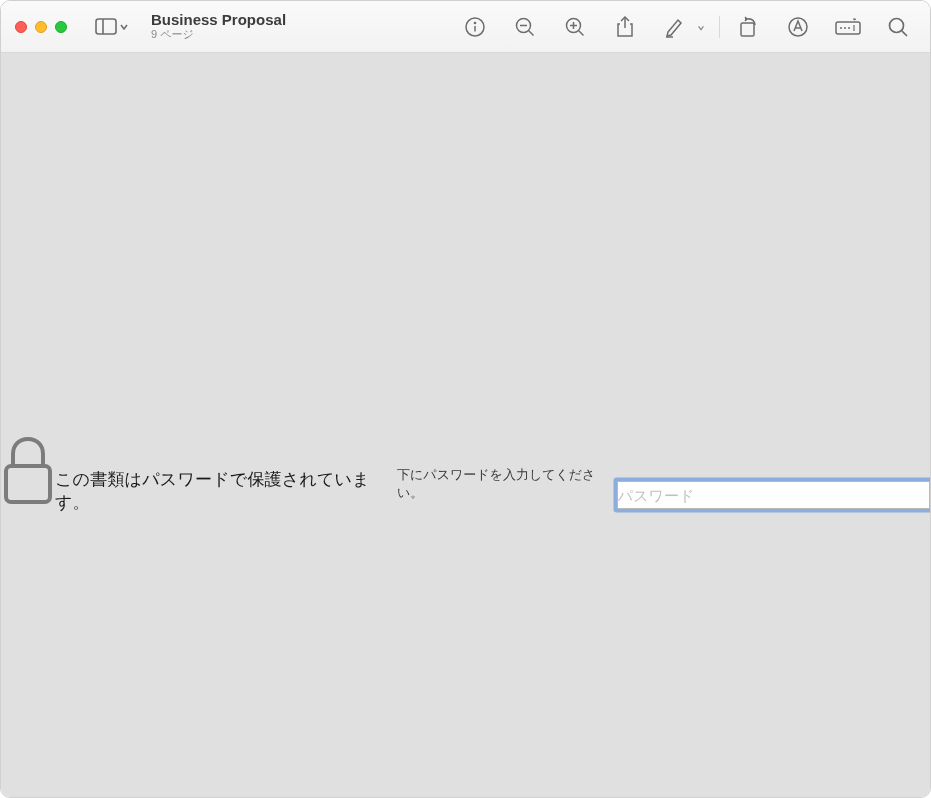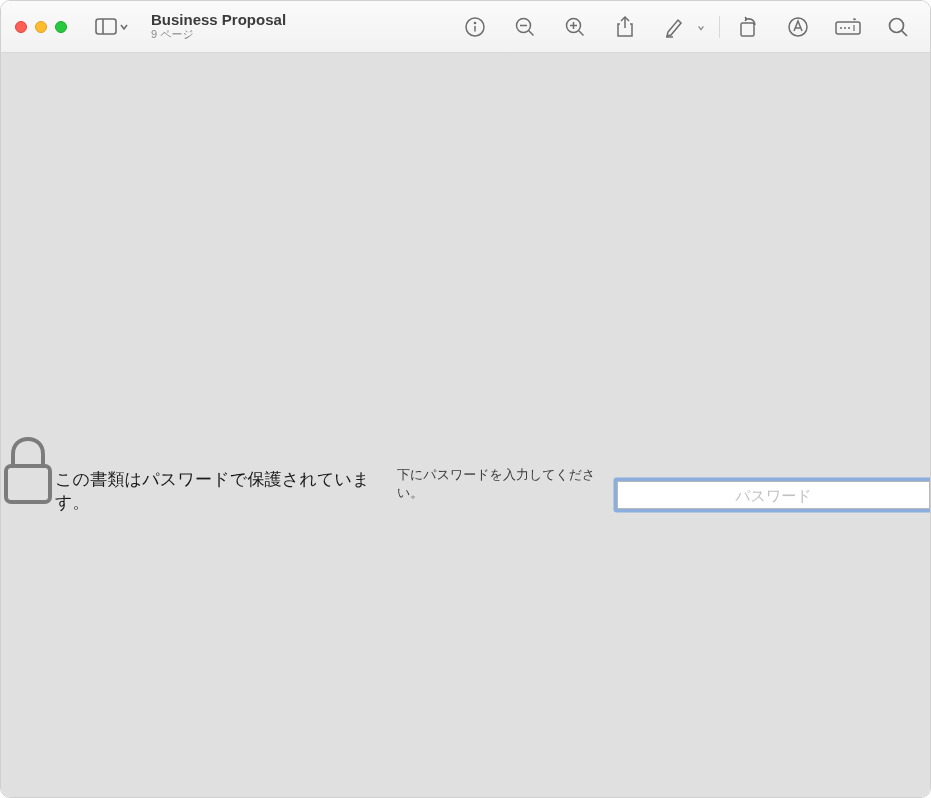--- a/index.html
+++ b/index.html
@@ -125,7 +125,7 @@
       width: 320px;
       height: 28px;
       font-size: 15px;
-      text-align: center;
+      text-align: left;
       border: 1px solid #b8b8b8;
       background: #fff;
       outline: none;

